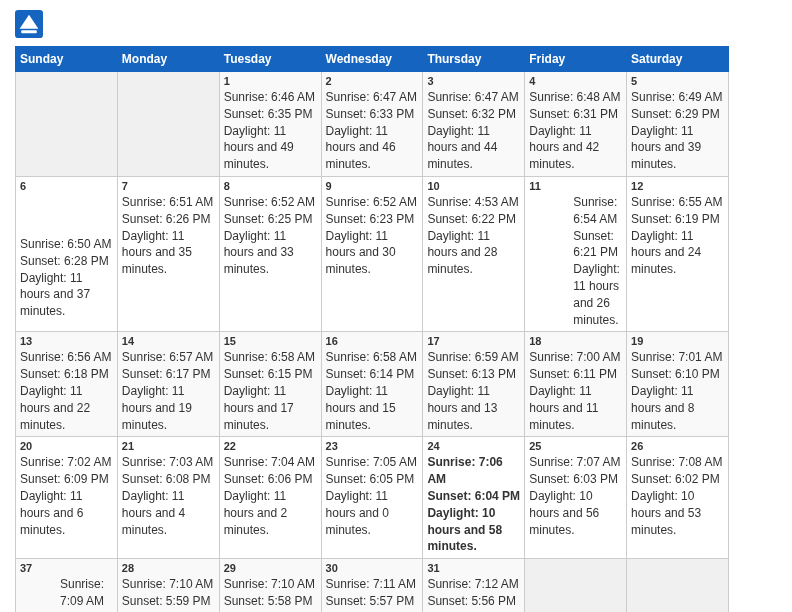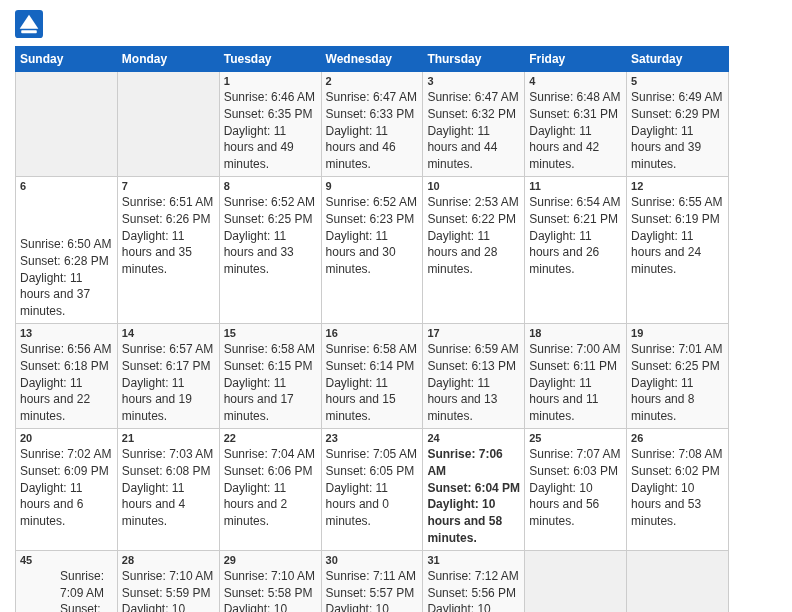--- a/index.html
+++ b/index.html
@@ -187,7 +187,7 @@
           </td>
           <td>
             <div class="day-num">10</div>
-            <div class="day-info" style="white-space: pre-line;">Sunrise: 2:53 AM
+            <div class="day-info" style="white-space: pre-line;">Sunrise: 4:53 AM
 Sunset: 6:22 PM
 Daylight: 11 hours and 28 minutes.</div>
           </td>

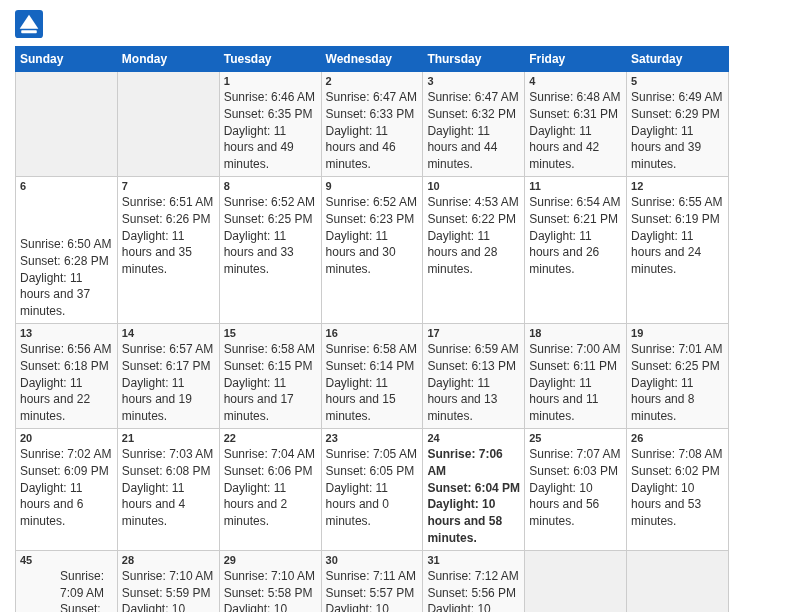--- a/index.html
+++ b/index.html
@@ -193,7 +193,7 @@
           </td>
           <td>
             <div class="day-num">11</div>
-            <div class="day-info" style="white-space: pre-line;">Sunrise: 6:54 AM
+            <div class="day-info" style="white-space: pre-line; margin-left: 44px;">Sunrise: 6:54 AM
 Sunset: 6:21 PM
 Daylight: 11 hours and 26 minutes.</div>
           </td>

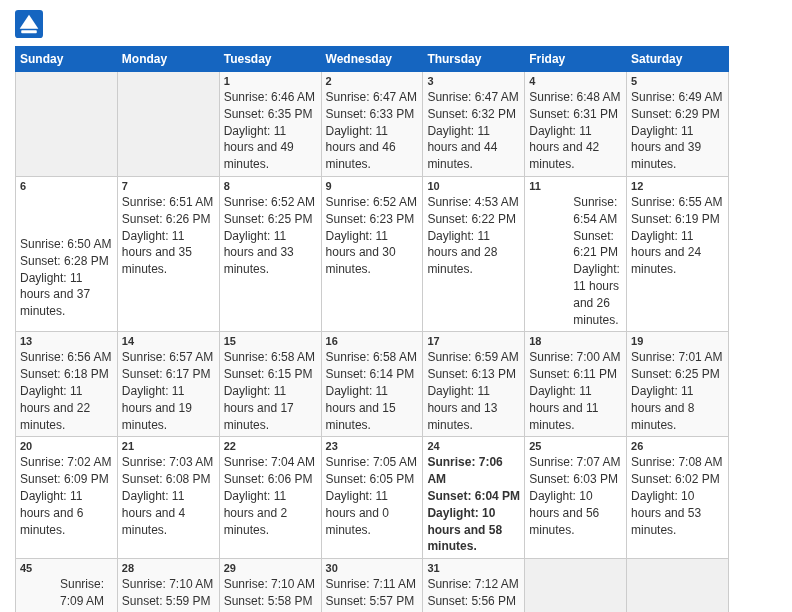--- a/index.html
+++ b/index.html
@@ -244,7 +244,7 @@
           <td>
             <div class="day-num">19</div>
             <div class="day-info" style="white-space: pre-line;">Sunrise: 7:01 AM
-Sunset: 6:25 PM
+Sunset: 6:10 PM
 Daylight: 11 hours and 8 minutes.</div>
           </td>
         </tr>

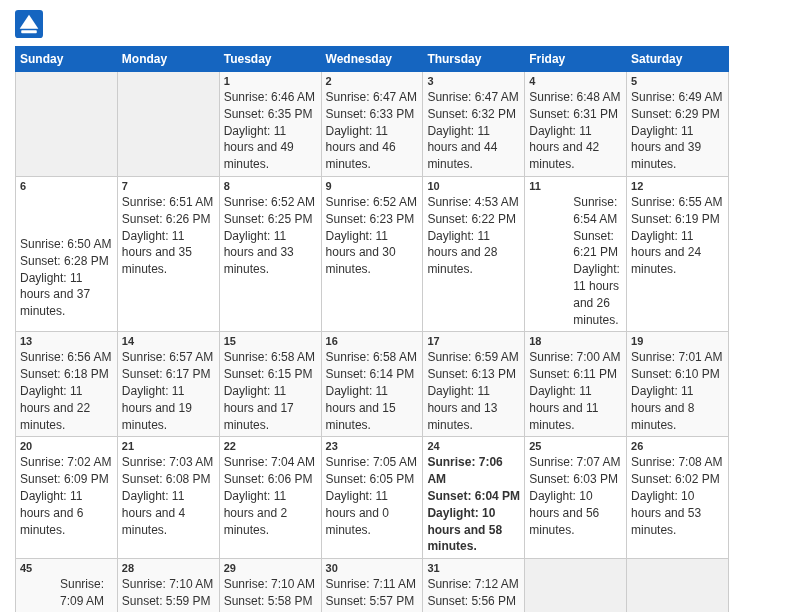--- a/index.html
+++ b/index.html
@@ -294,7 +294,7 @@
         </tr>
         <tr>
           <td>
-            <div class="day-num">45</div>
+            <div class="day-num">37</div>
             <div class="day-info" style="white-space: pre-line; margin-left: 40px;">Sunrise: 7:09 AM
 Sunset: 6:00 PM
 Daylight: 10 hours and 51 minutes.</div>

